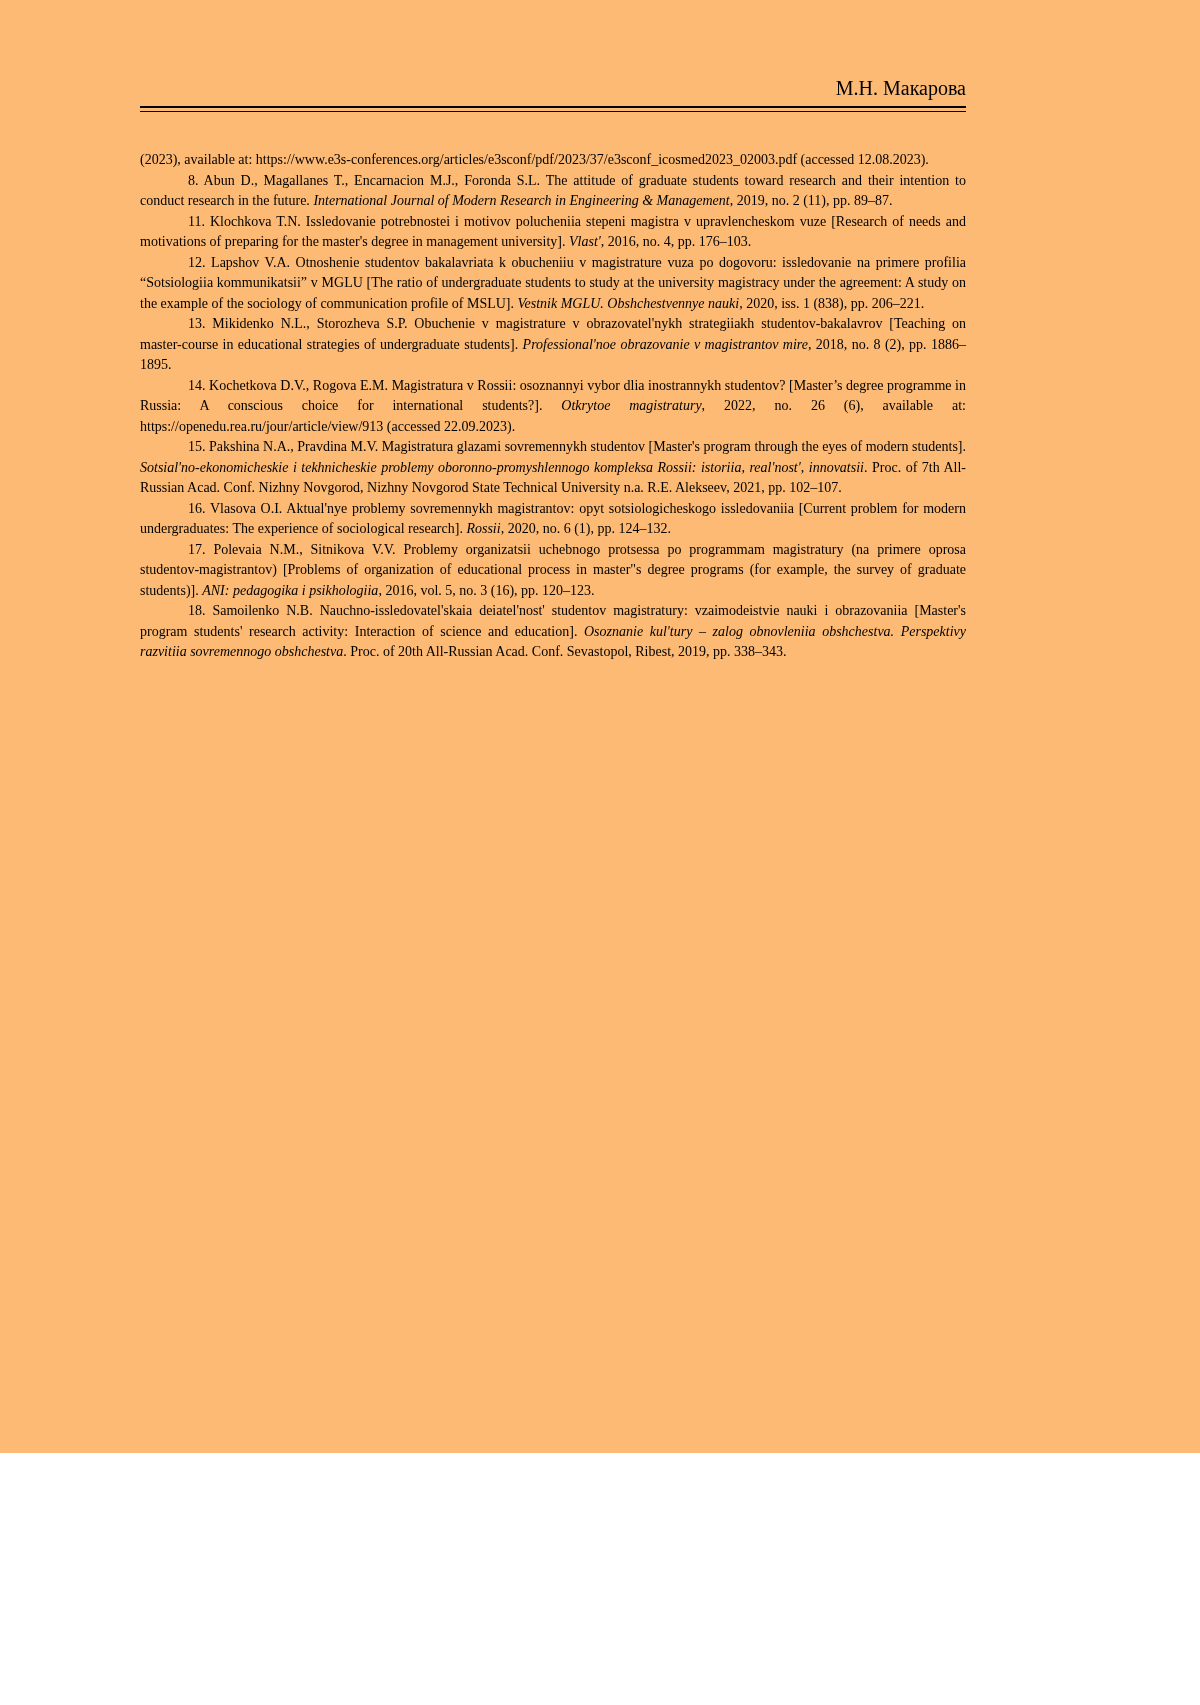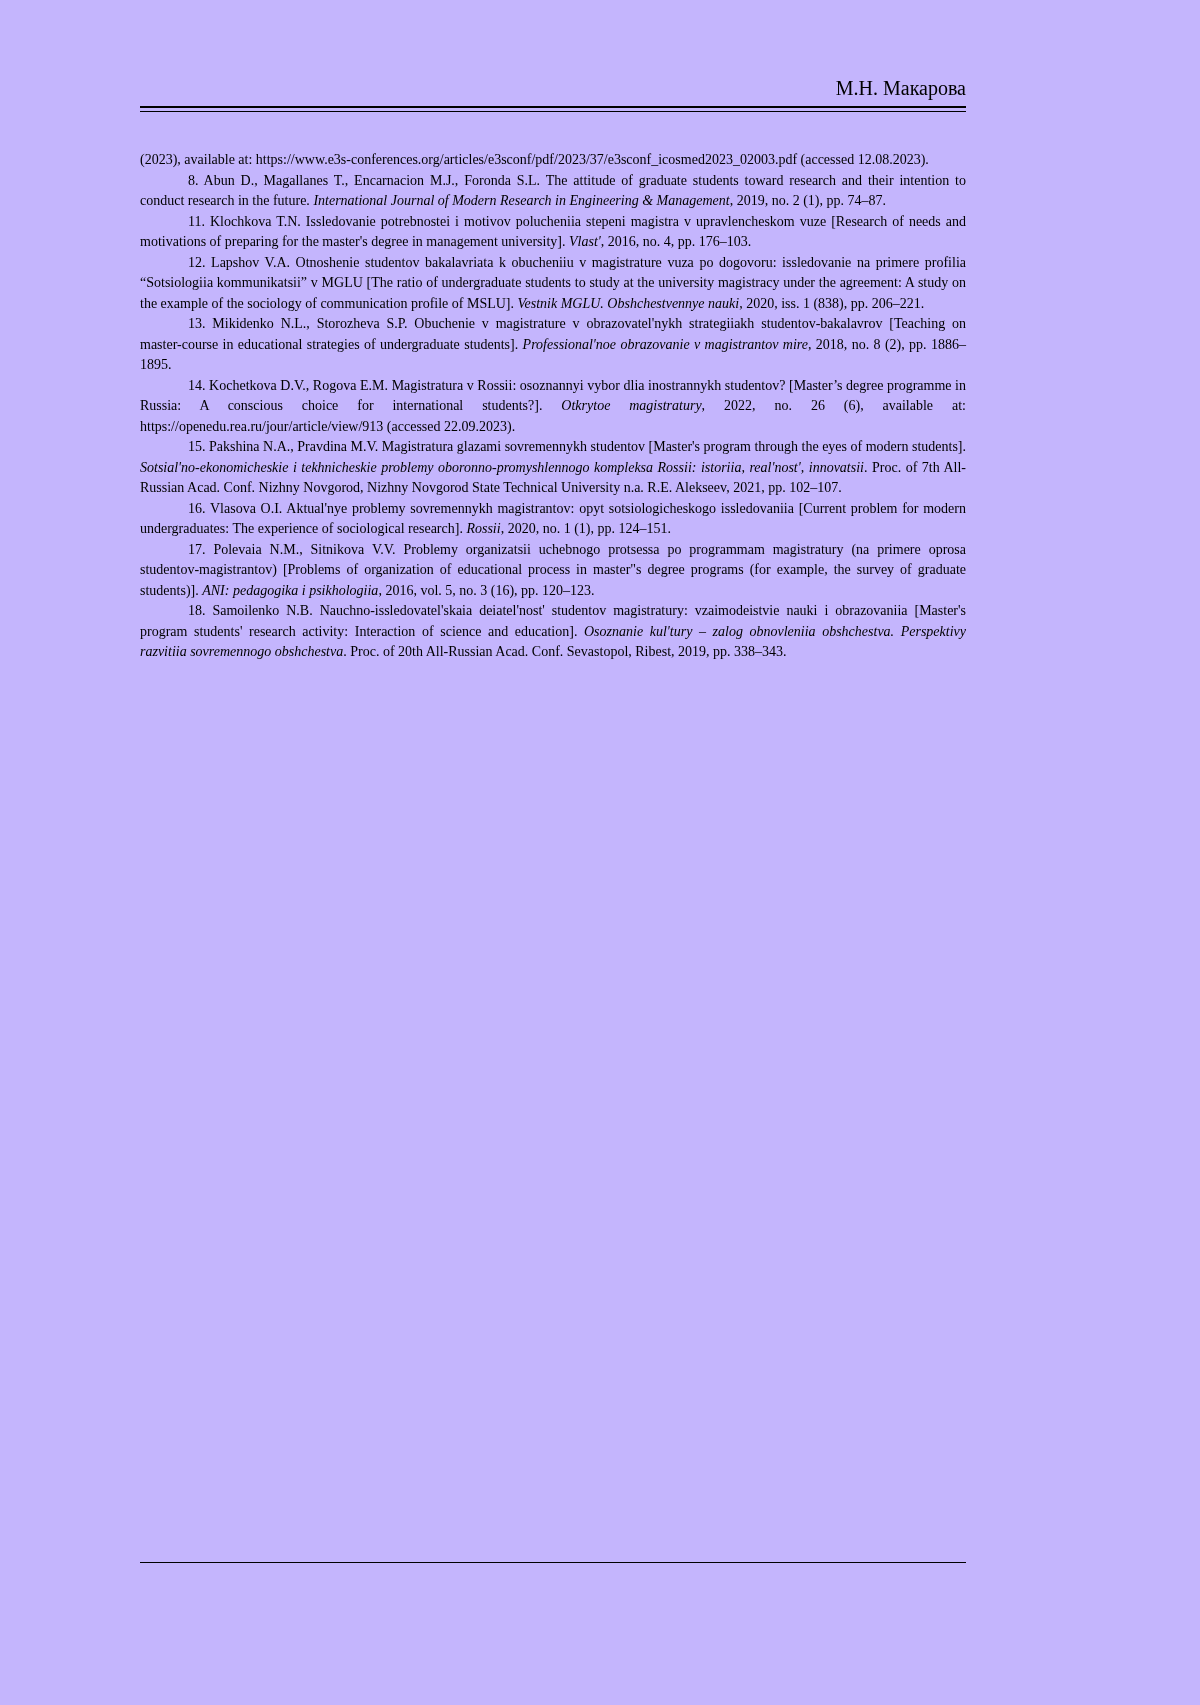--- a/index.html
+++ b/index.html
@@ -10,8 +10,8 @@
   .page {
     position: relative;
     width: 1200px;
-    height: 1705px;
-    background: #c4b5fd;
+    height: 1453px;
+    background: #fdba74;
     box-sizing: border-box;
     font-family: "Liberation Serif", serif;
     color: #000000;

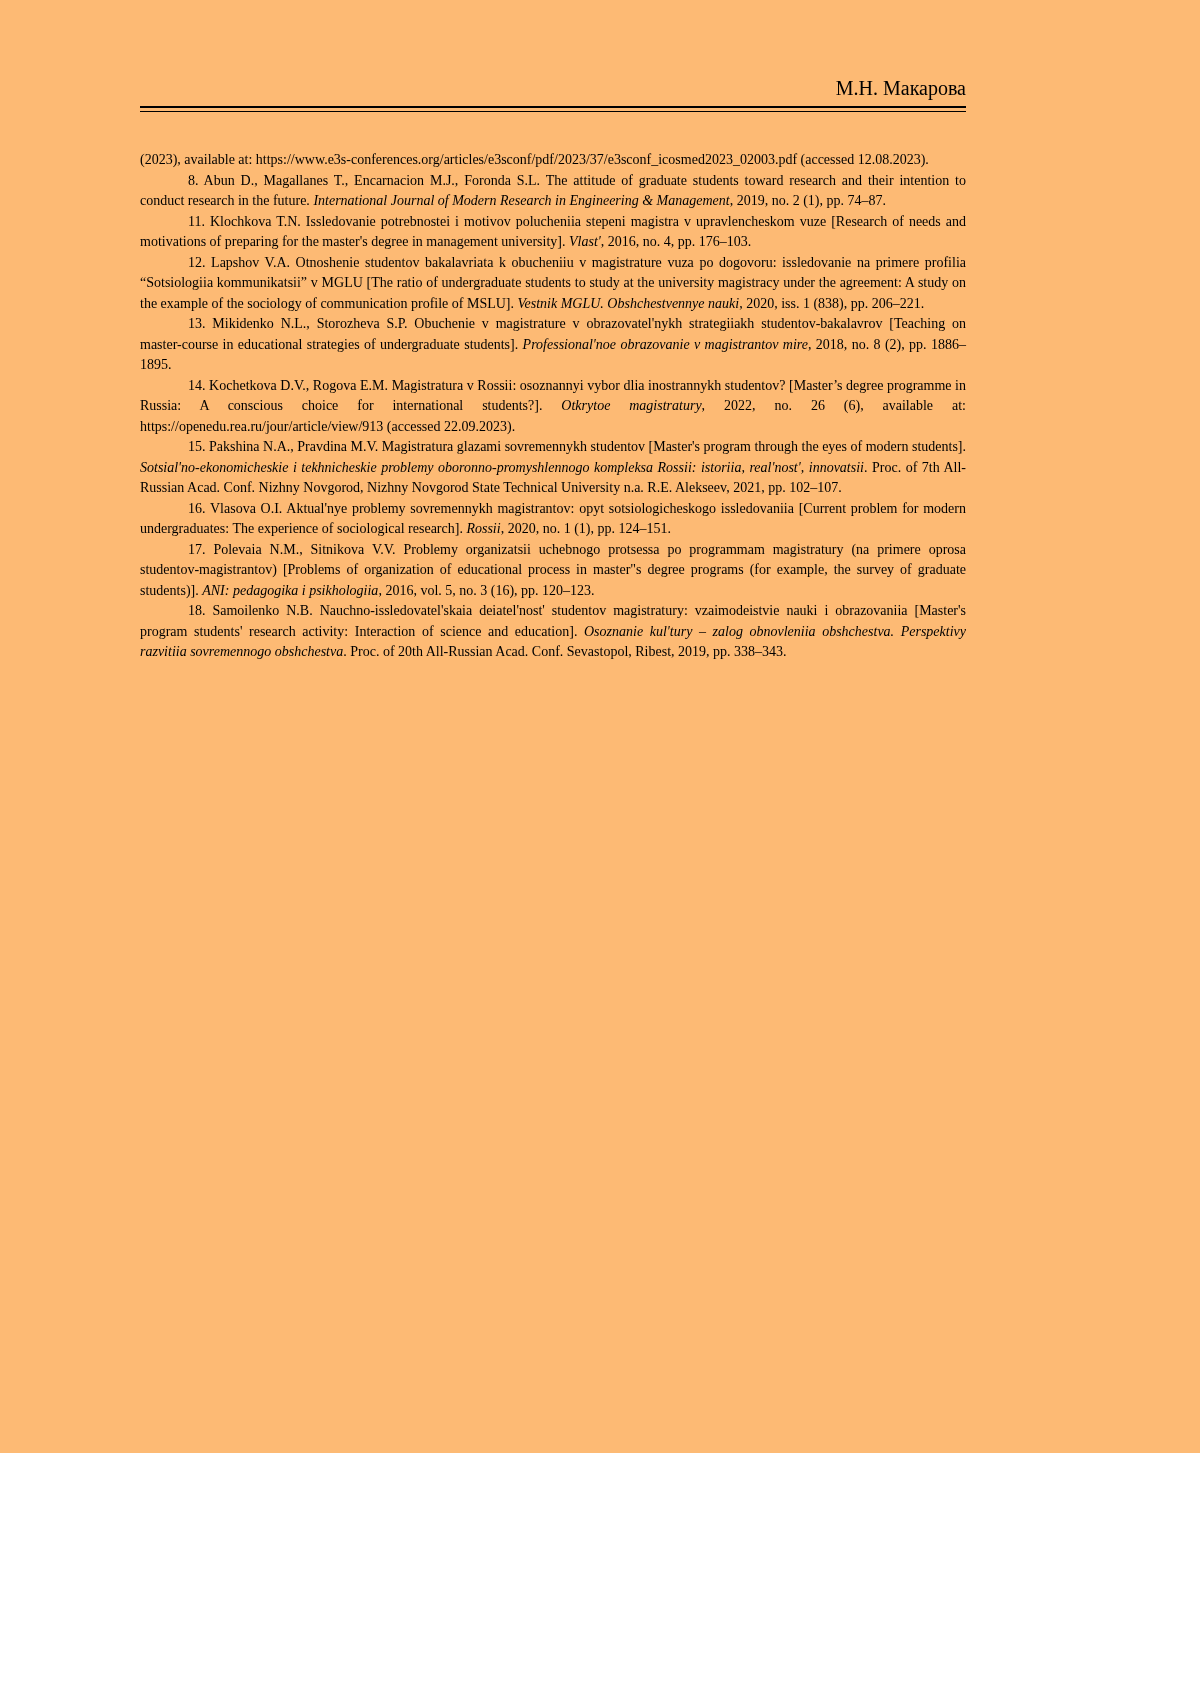--- a/index.html
+++ b/index.html
@@ -72,7 +72,7 @@
     <div class="header-rule"></div>
     <div class="references">
         <p><span>(2023), available at: https://www.e3s-conferences.org/articles/e3sconf/pdf/2023/37/e3sconf_icosmed2023_02003.pdf (accessed 12.08.2023).</span></p>
-        <p class="indent"><span>8. Abun D., Magallanes T., Encarnacion M.J., Foronda S.L. The attitude of graduate students toward research and their intention to conduct research in the future. </span><span class="italic">International Journal of Modern Research in Engineering &amp; Management</span><span>, 2019, no. 2 (1), pp. 74–87.</span></p>
+        <p class="indent"><span>8. Abun D., Magallanes T., Encarnacion M.J., Foronda S.L. The attitude of graduate students toward research and their intention to conduct research in the future. </span><span class="italic">International Journal of Modern Research in Engineering &amp; Management</span><span>, 2019, no. 2 (11), pp. 89–87.</span></p>
         <p class="indent"><span>11. Klochkova T.N. Issledovanie potrebnostei i motivov polucheniia stepeni magistra v upravlencheskom vuze [Research of needs and motivations of preparing for the master's degree in management university]. </span><span class="italic">Vlast'</span><span>, 2016, no. 4, pp. 176–103.</span></p>
         <p class="indent"><span>12. Lapshov V.A. Otnoshenie studentov bakalavriata k obucheniiu v magistrature vuza po dogovoru: issledovanie na primere profilia “Sotsiologiia kommunikatsii” v MGLU [The ratio of undergraduate students to study at the university magistracy under the agreement: A study on the example of the sociology of communication profile of MSLU]. </span><span class="italic">Vestnik MGLU. Obshchestvennye nauki</span><span>, 2020, iss. 1 (838), pp. 206–221.</span></p>
         <p class="indent"><span>13. Mikidenko N.L., Storozheva S.P. Obuchenie v magistrature v obrazovatel'nykh strategiiakh studentov-bakalavrov [Teaching on master-course in educational strategies of undergraduate students]. </span><span class="italic">Professional'noe obrazovanie v magistrantov mire</span><span>, 2018, no. 8 (2), pp. 1886–1895.</span></p>

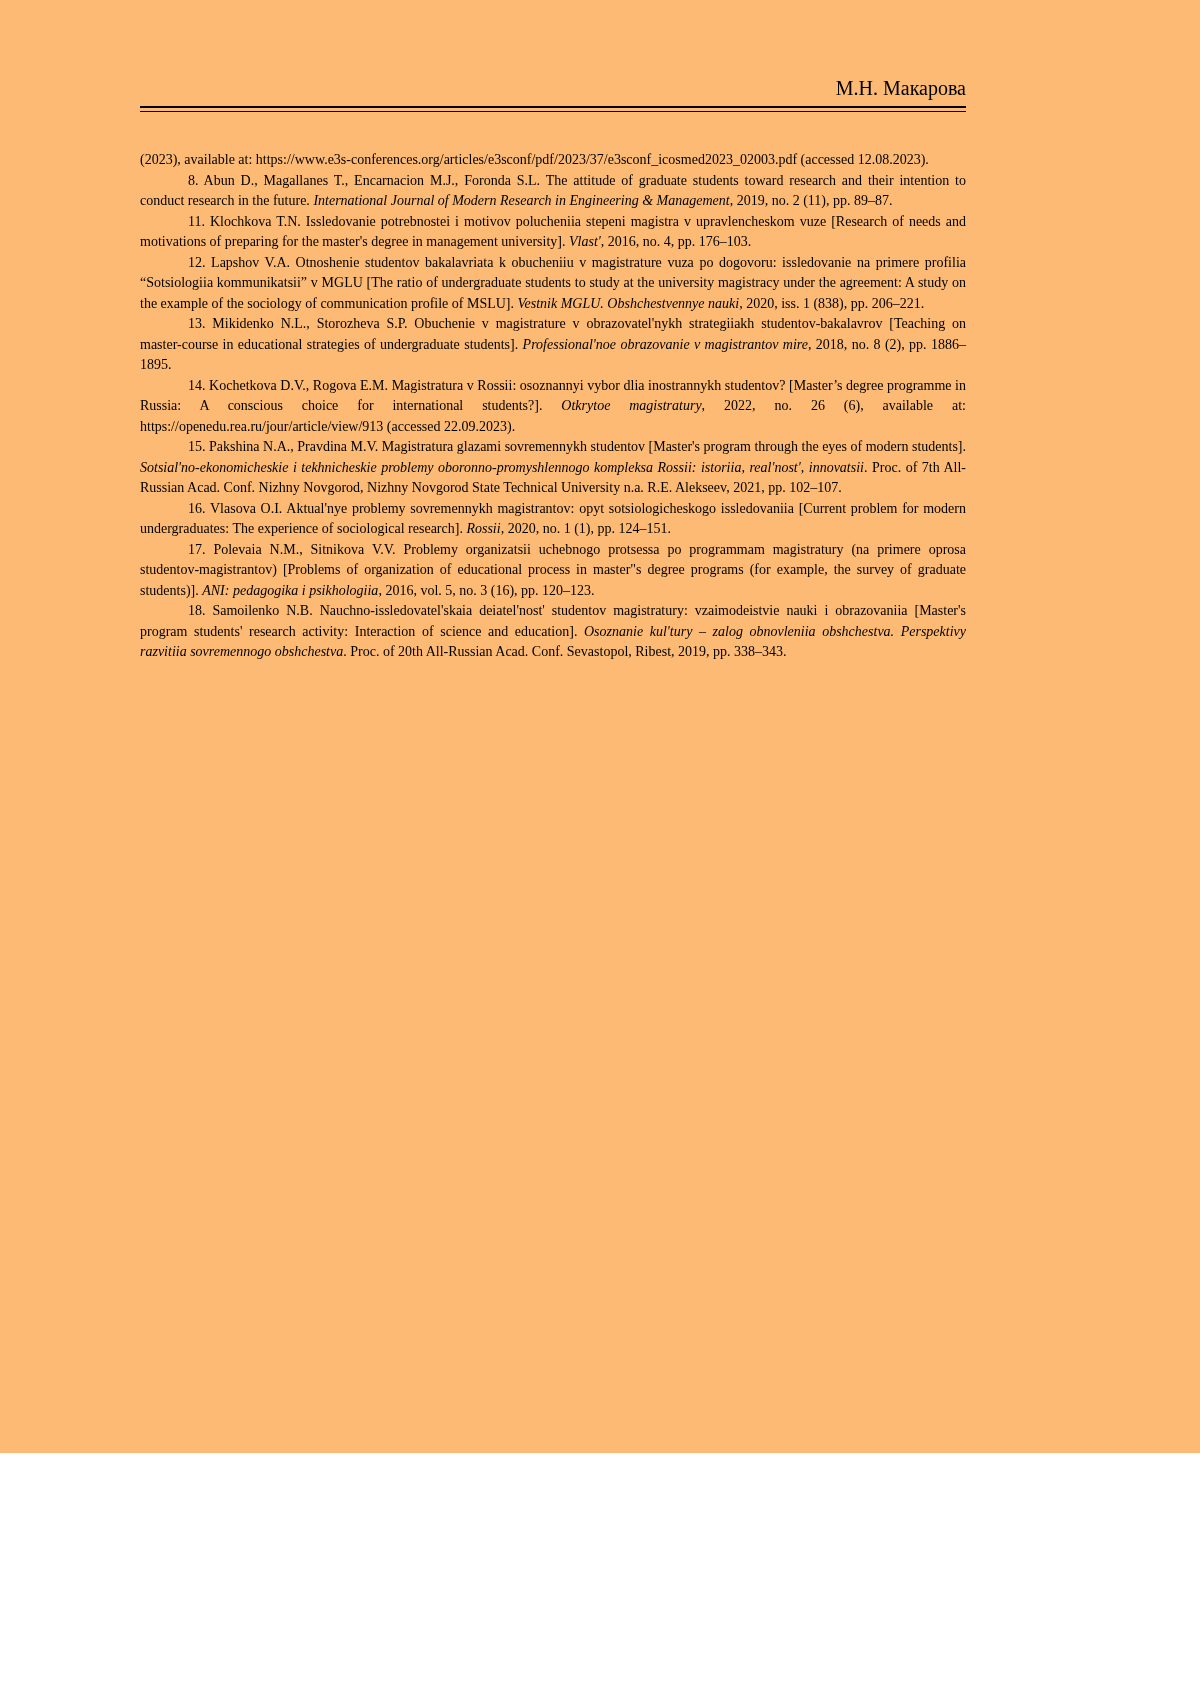--- a/index.html
+++ b/index.html
@@ -78,7 +78,7 @@
         <p class="indent"><span>13. Mikidenko N.L., Storozheva S.P. Obuchenie v magistrature v obrazovatel'nykh strategiiakh studentov-bakalavrov [Teaching on master-course in educational strategies of undergraduate students]. </span><span class="italic">Professional'noe obrazovanie v magistrantov mire</span><span>, 2018, no. 8 (2), pp. 1886–1895.</span></p>
         <p class="indent"><span>14. Kochetkova D.V., Rogova E.M. Magistratura v Rossii: osoznannyi vybor dlia inostrannykh studentov? [Master’s degree programme in Russia: A conscious choice for international students?]. </span><span class="italic">Otkrytoe magistratury</span><span>, 2022, no. 26 (6), available at: https://openedu.rea.ru/jour/article/view/913 (accessed 22.09.2023).</span></p>
         <p class="indent"><span>15. Pakshina N.A., Pravdina M.V. Magistratura glazami sovremennykh studentov [Master's program through the eyes of modern students]. </span><span class="italic">Sotsial'no-ekonomicheskie i tekhnicheskie problemy oboronno-promyshlennogo kompleksa Rossii: istoriia, real'nost', innovatsii</span><span>. Proc. of 7th All-Russian Acad. Conf. Nizhny Novgorod, Nizhny Novgorod State Technical University n.a. R.E. Alekseev, 2021, pp. 102–107.</span></p>
-        <p class="indent"><span>16. Vlasova O.I. Aktual'nye problemy sovremennykh magistrantov: opyt sotsiologicheskogo issledovaniia [Current problem for modern undergraduates: The experience of sociological research]. </span><span class="italic">Rossii</span><span>, 2020, no. 1 (1), pp. 124–151.</span></p>
+        <p class="indent"><span>16. Vlasova O.I. Aktual'nye problemy sovremennykh magistrantov: opyt sotsiologicheskogo issledovaniia [Current problem for modern undergraduates: The experience of sociological research]. </span><span class="italic">Rossii</span><span>, 2020, no. 6 (1), pp. 124–132.</span></p>
         <p class="indent"><span>17. Polevaia N.M., Sitnikova V.V. Problemy organizatsii uchebnogo protsessa po programmam magistratury (na primere oprosa studentov-magistrantov) [Problems of organization of educational process in master"s degree programs (for example, the survey of graduate students)]. </span><span class="italic">ANI: pedagogika i psikhologiia</span><span>, 2016, vol. 5, no. 3 (16), pp. 120–123.</span></p>
         <p class="indent"><span>18. Samoilenko N.B. Nauchno-issledovatel'skaia deiatel'nost' studentov magistratury: vzaimodeistvie nauki i obrazovaniia [Master's program students' research activity: Interaction of science and education]. </span><span class="italic">Osoznanie kul'tury – zalog obnovleniia obshchestva. Perspektivy razvitiia sovremennogo obshchestva</span><span>. Proc. of 20th All-Russian Acad. Conf. Sevastopol, Ribest, 2019, pp. 338–343.</span></p>
       </div>

